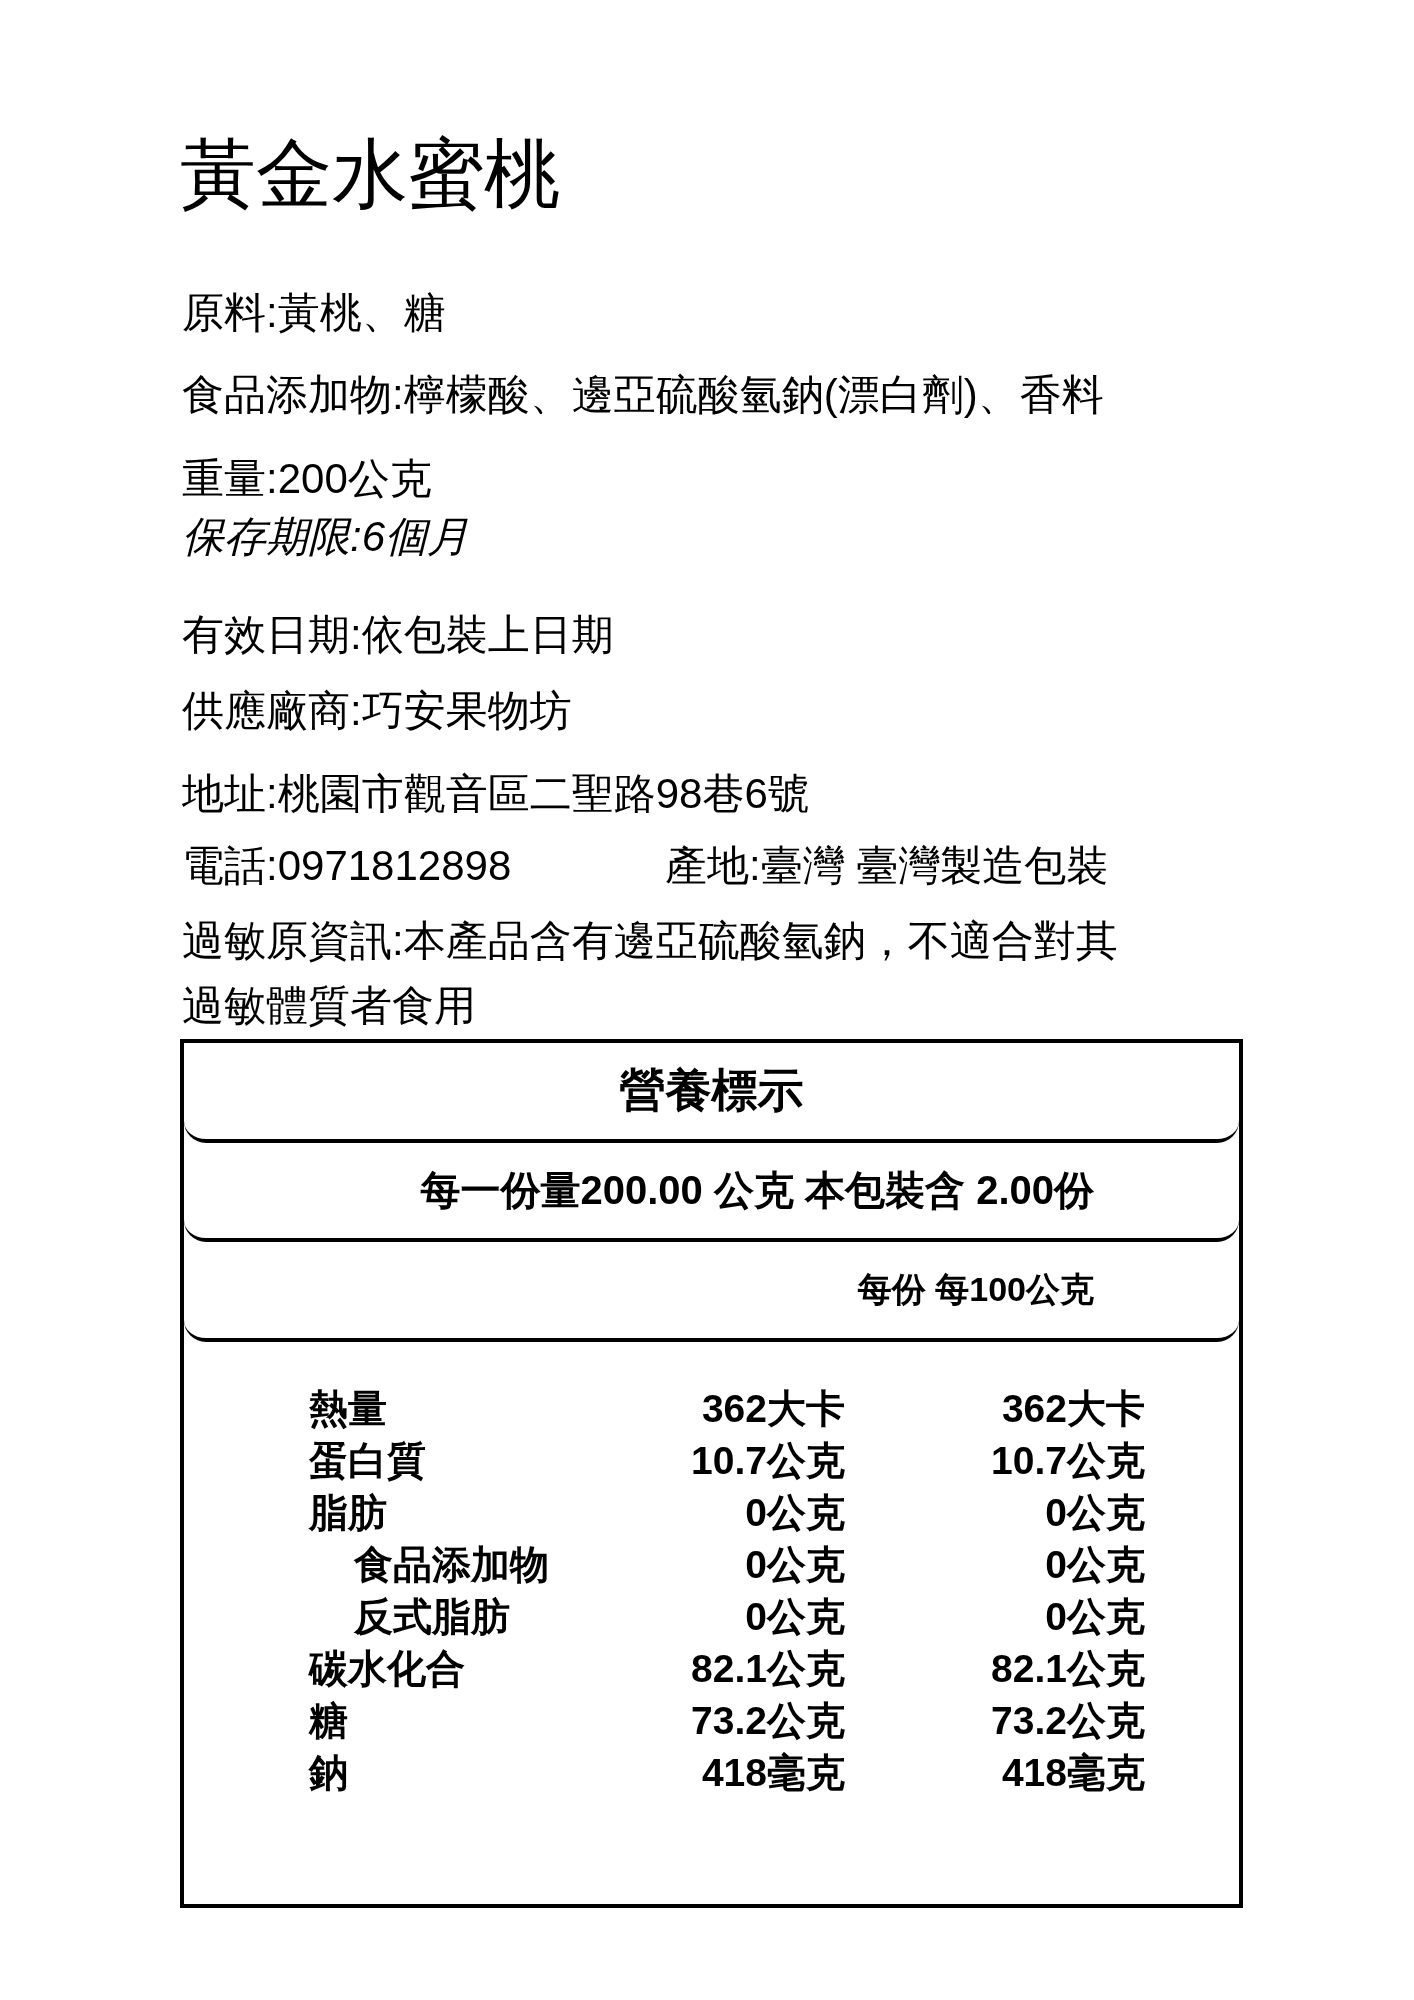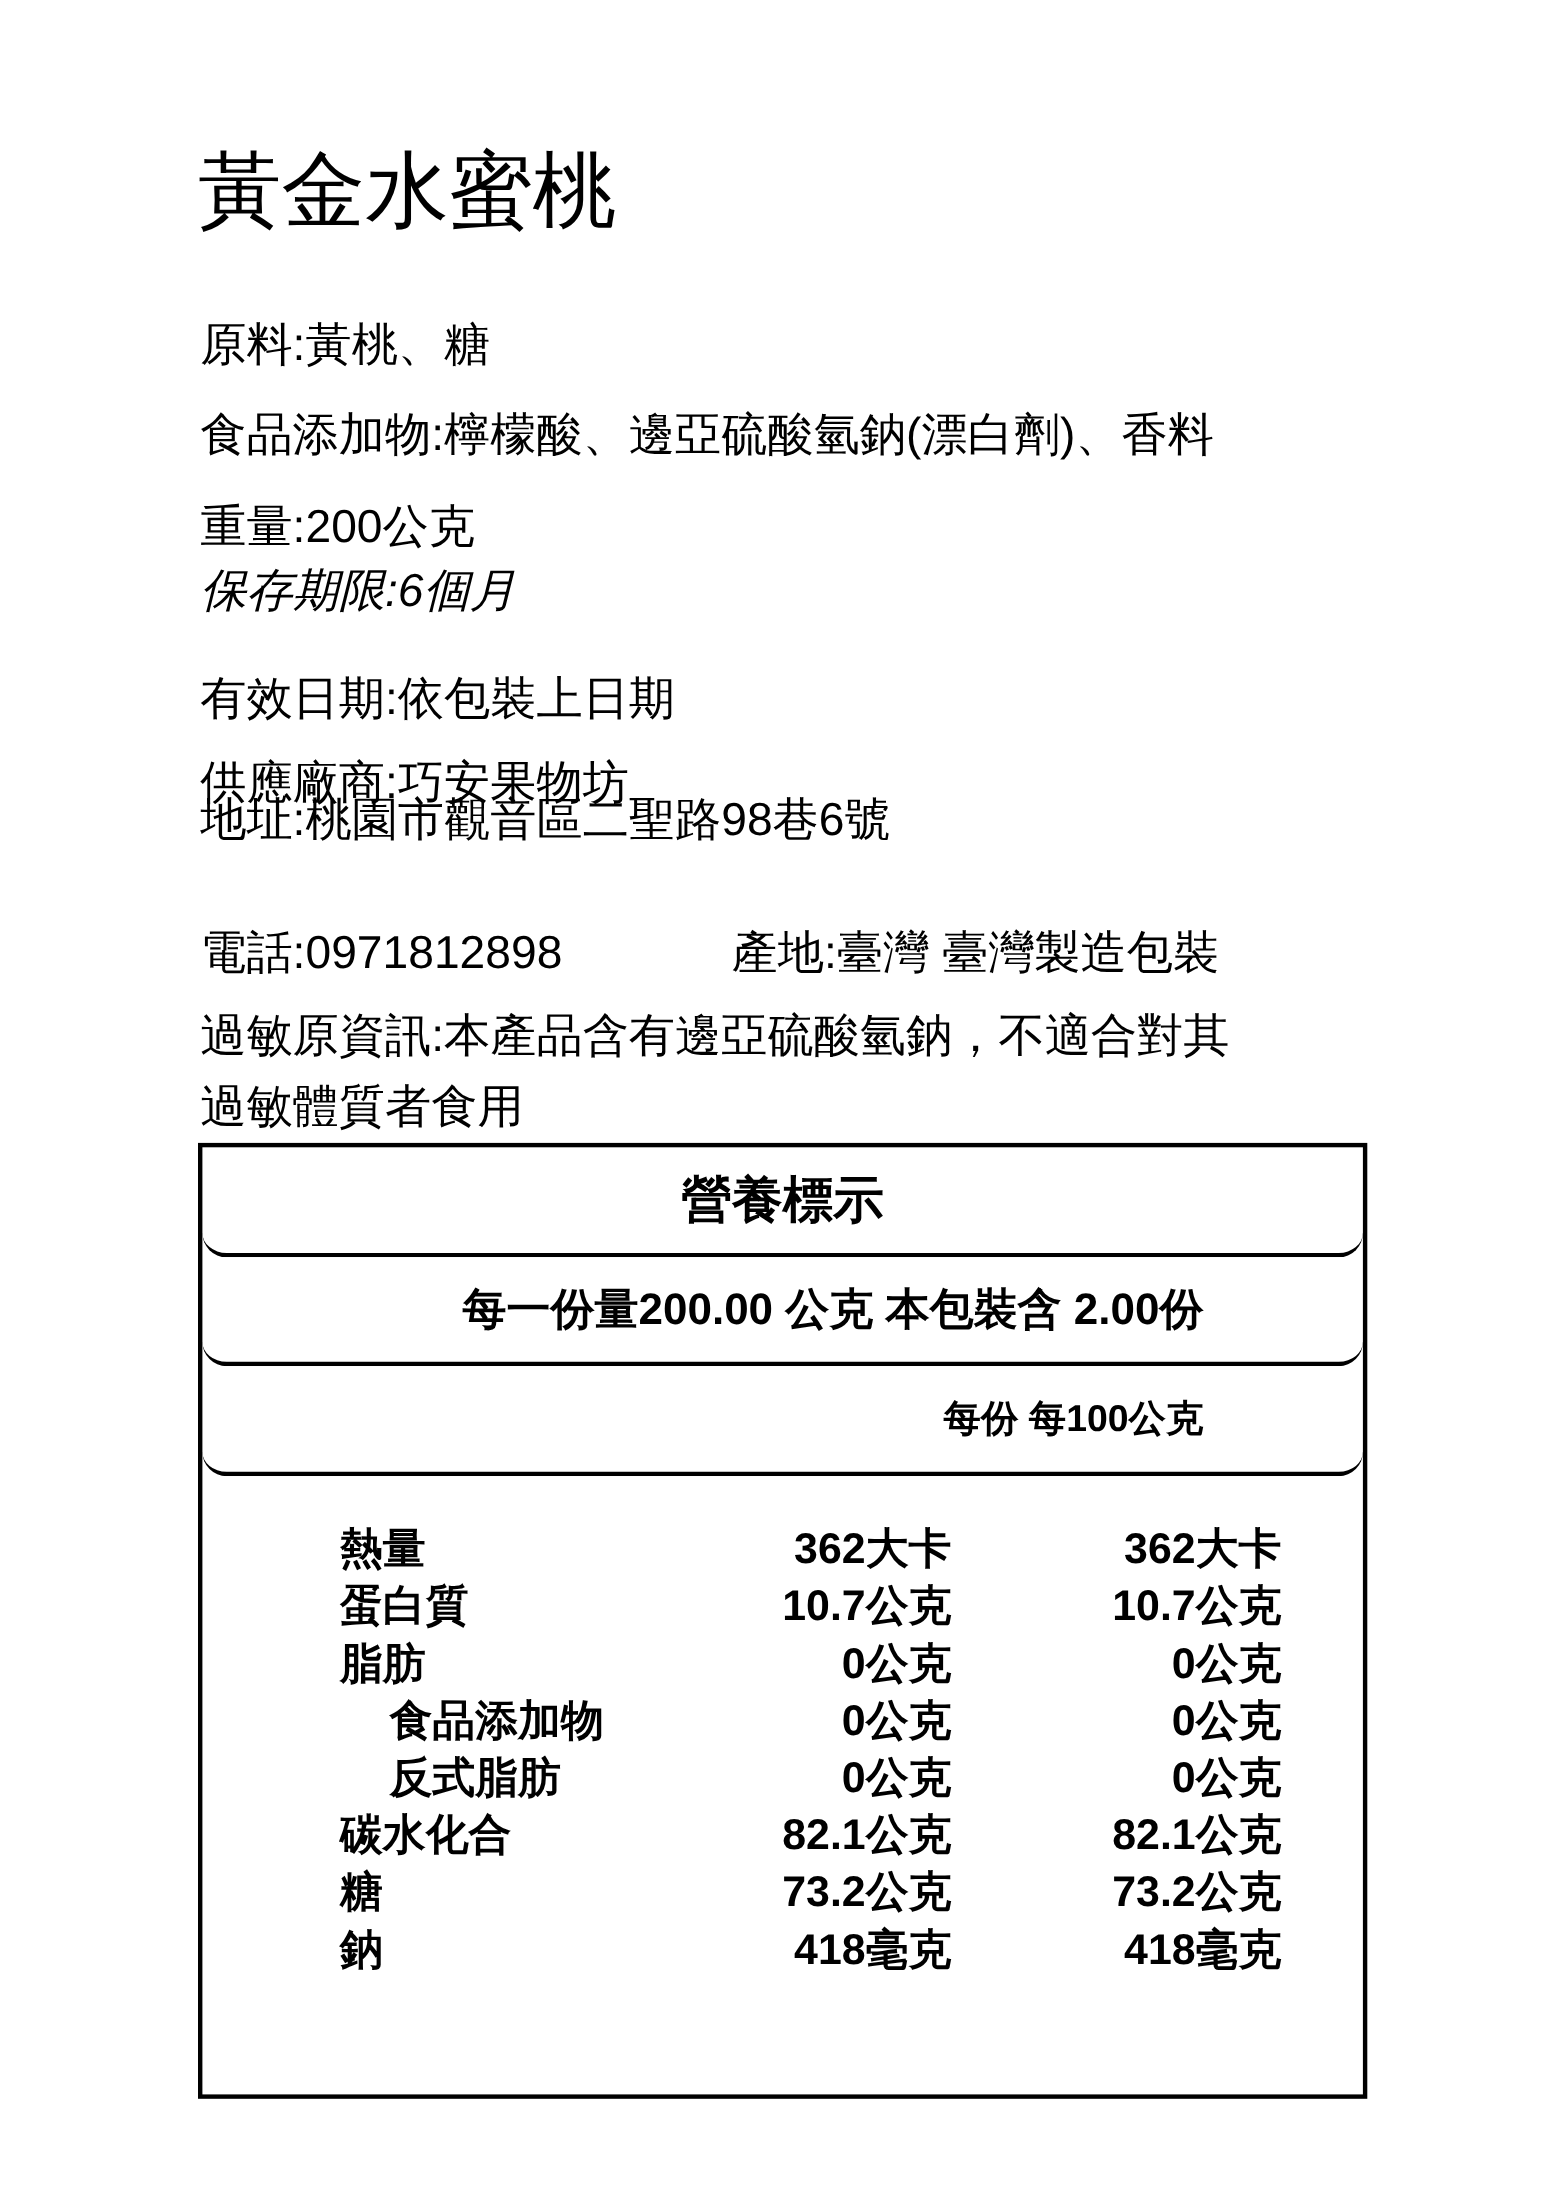--- a/index.html
+++ b/index.html
@@ -39,7 +39,7 @@
   .l4 { top: 516px; font-style: italic; }
   .l5 { top: 614px; }
   .l6 { top: 690px; }
-  .l7 { top: 724px; }
+  .l7 { top: 773px; }
   .l8 { top: 845px; }
   .l9 { top: 920px; }
   .l10 { top: 985px; }

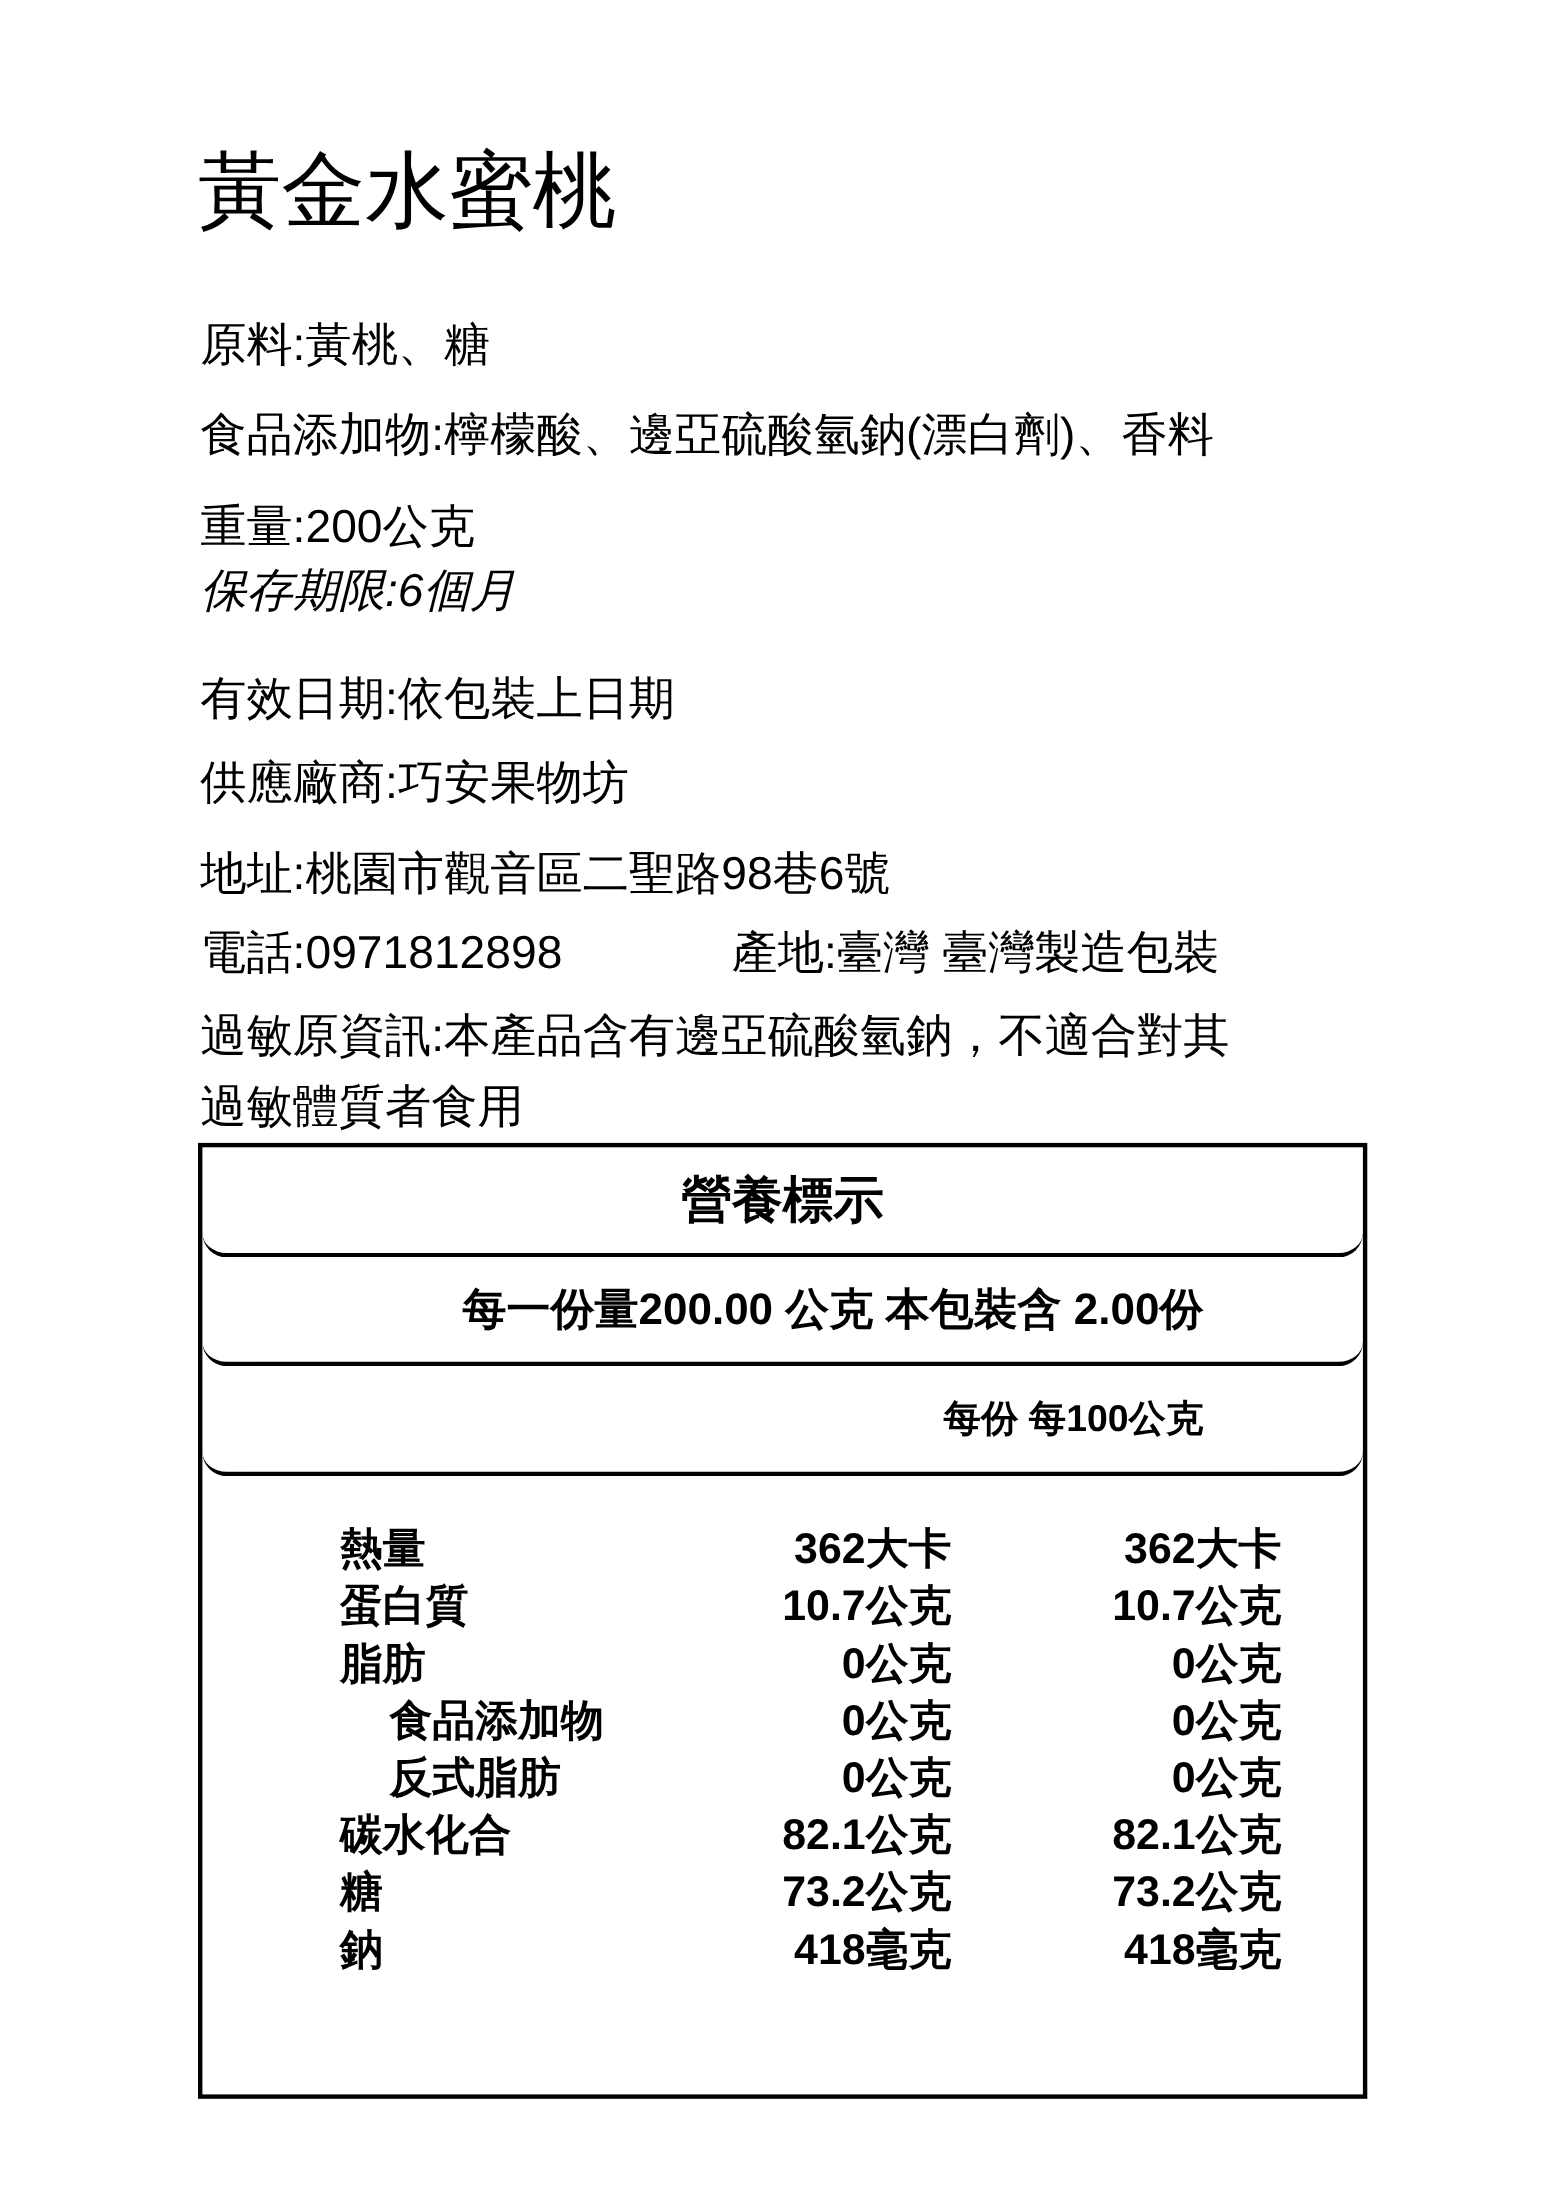--- a/index.html
+++ b/index.html
@@ -95,7 +95,7 @@
     grid-template-columns: 1fr 230px 300px;
     align-items: center;
     height: 52px;
-    padding: 0 74px 0 125px;
+    padding: 0 94px 0 125px;
     font-size: 39px;
     font-weight: 700;
     line-height: 1;

